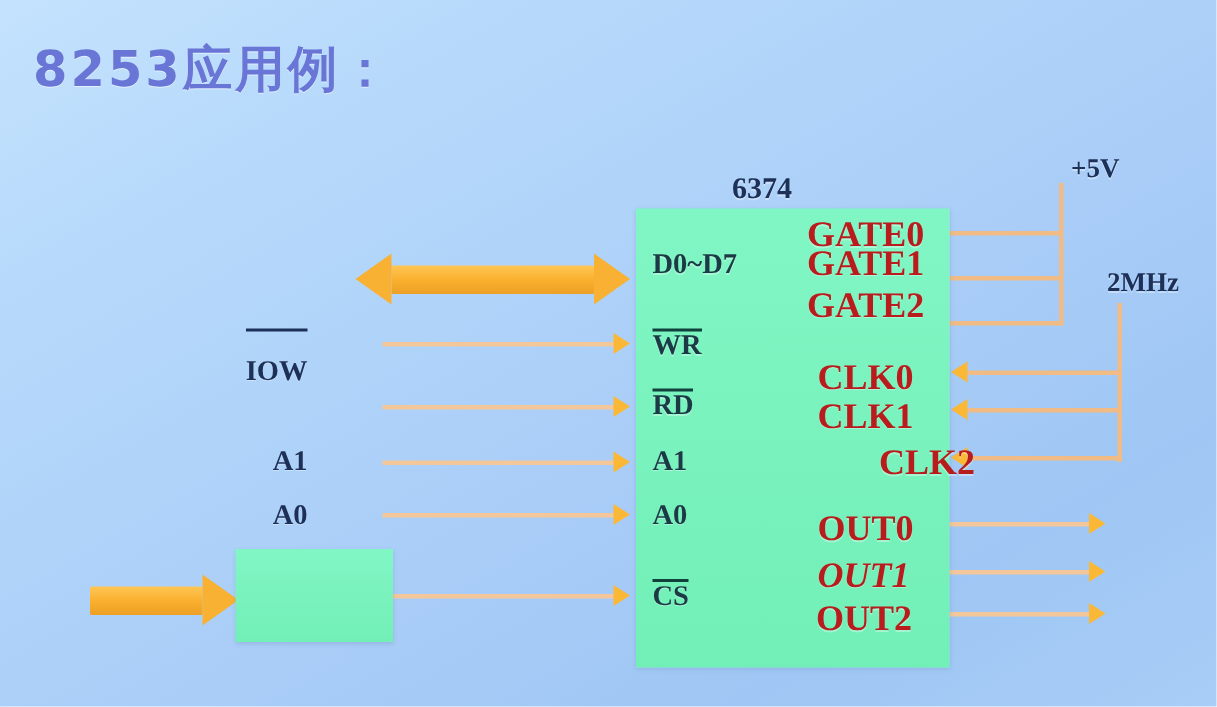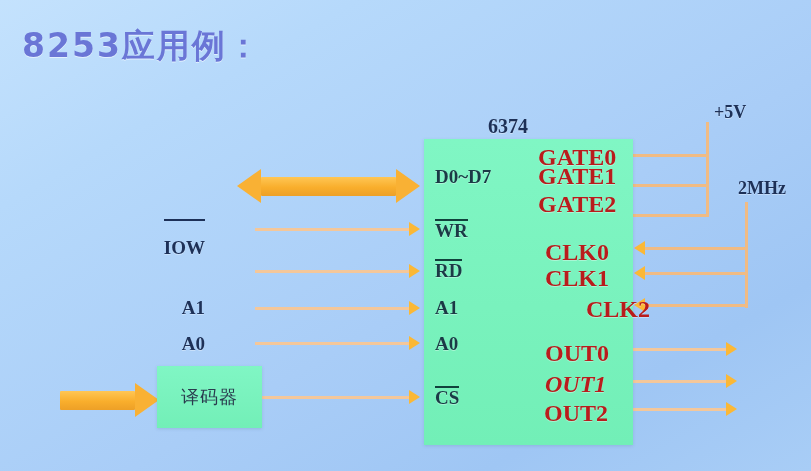--- a/index.html
+++ b/index.html
@@ -133,7 +133,6 @@
 
   <div class="abs greenbox" id="chip"></div>
   <div class="abs greenbox" id="decoder"></div>
-  <div class="abs" id="decoder-label">译码器</div>
 
   <div class="abs lbl" id="chipname">6374</div>
   <div class="abs lbl" id="v5">+5V</div>

